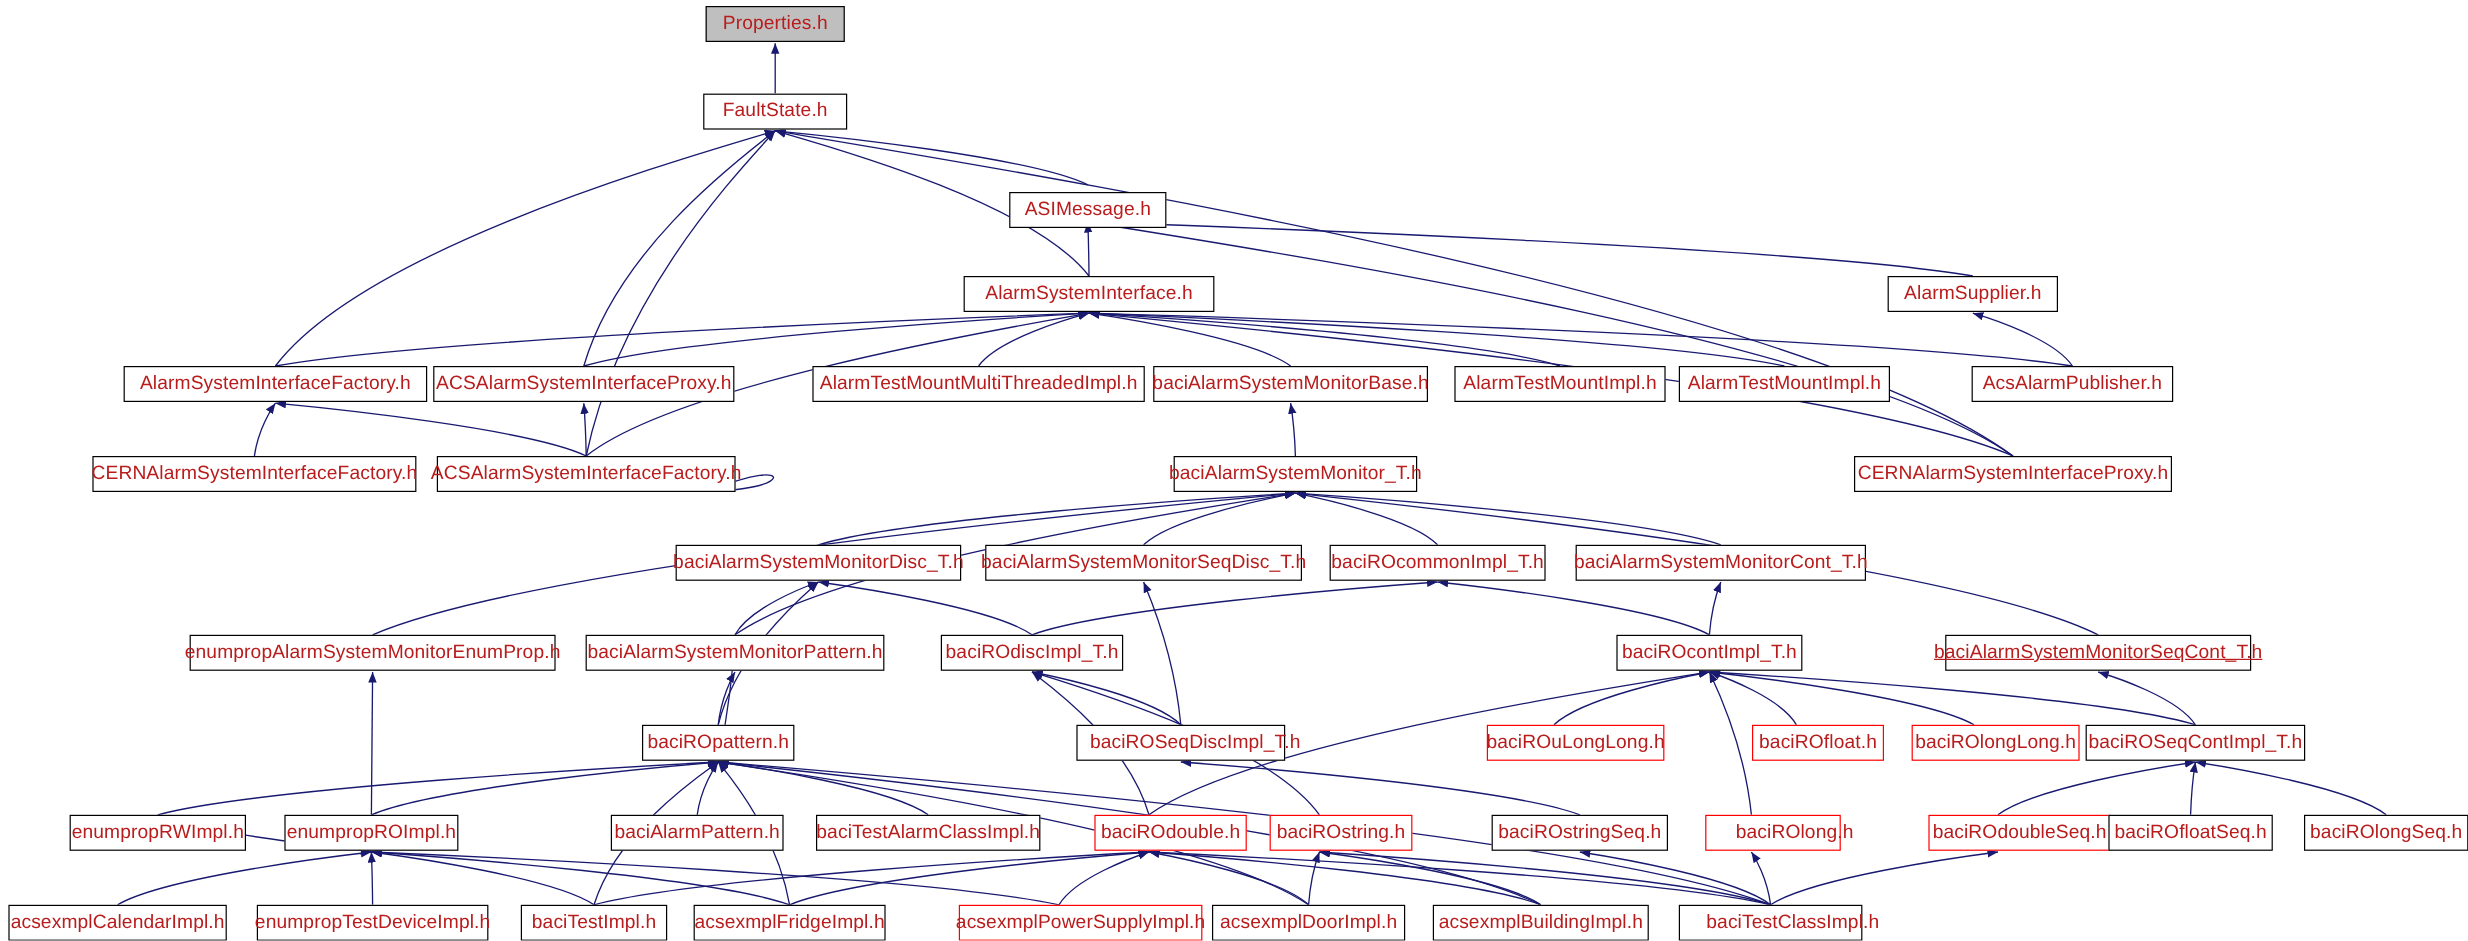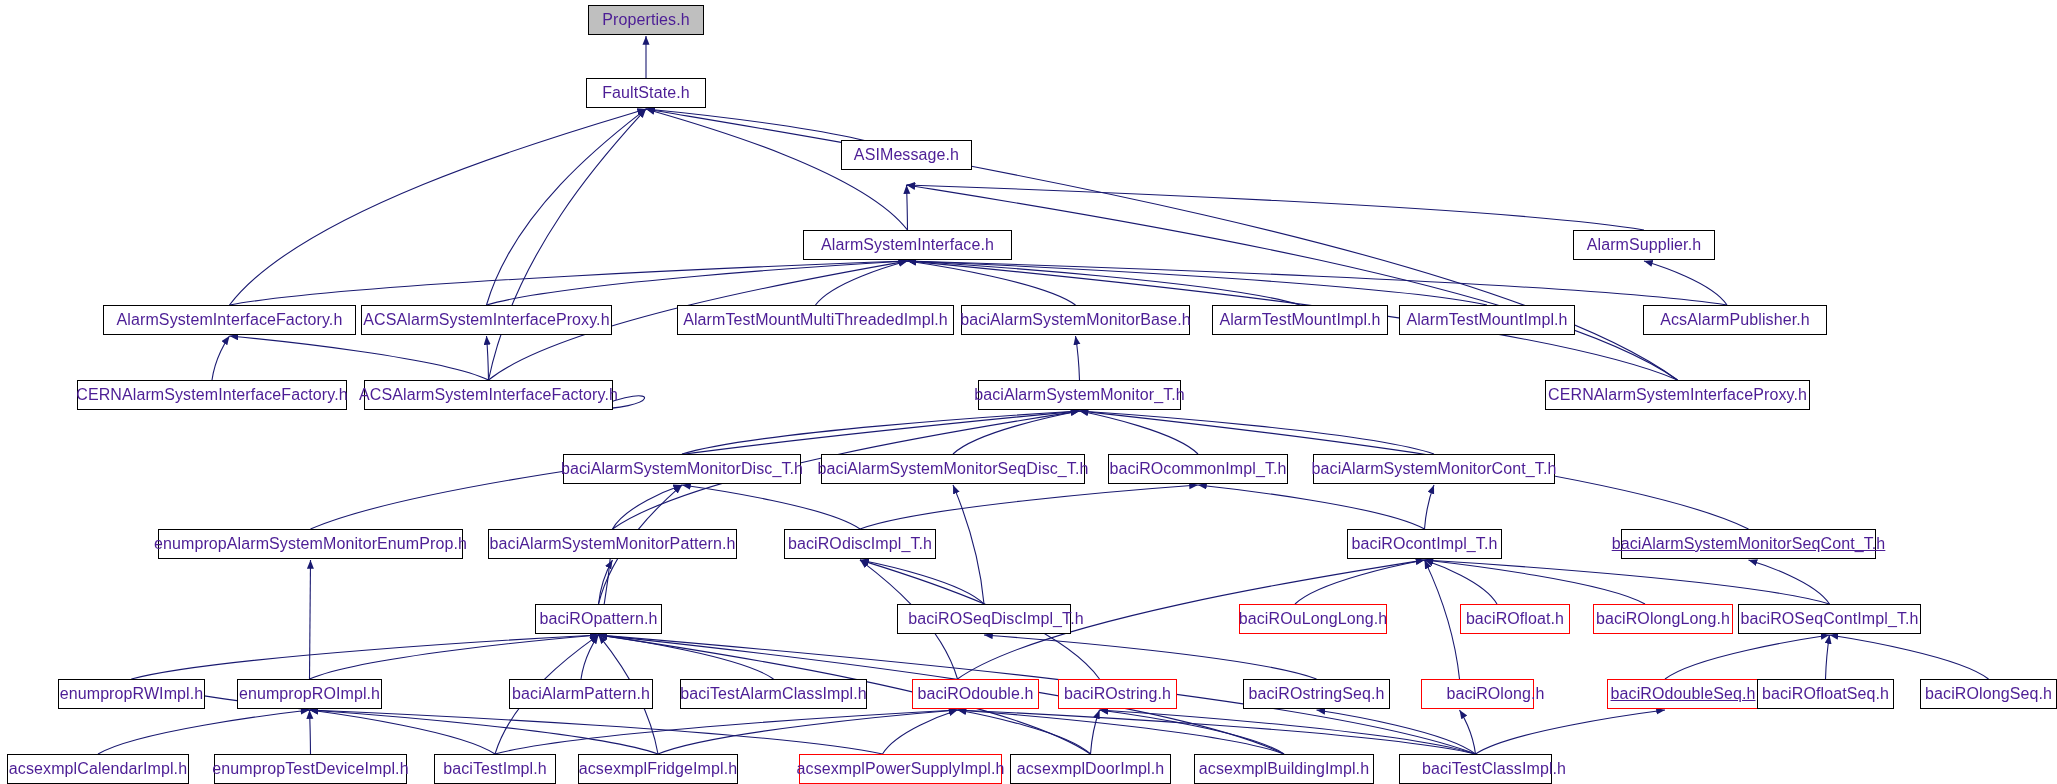--- a/index.html
+++ b/index.html
@@ -30,7 +30,7 @@
     box-sizing: border-box;
     border: 1px solid #000000;
     background: #ffffff;
-    color: #4c1d95;
+    color: #b91c1c;
     font-size: 16px;
     line-height: 1;
     height: 30px;

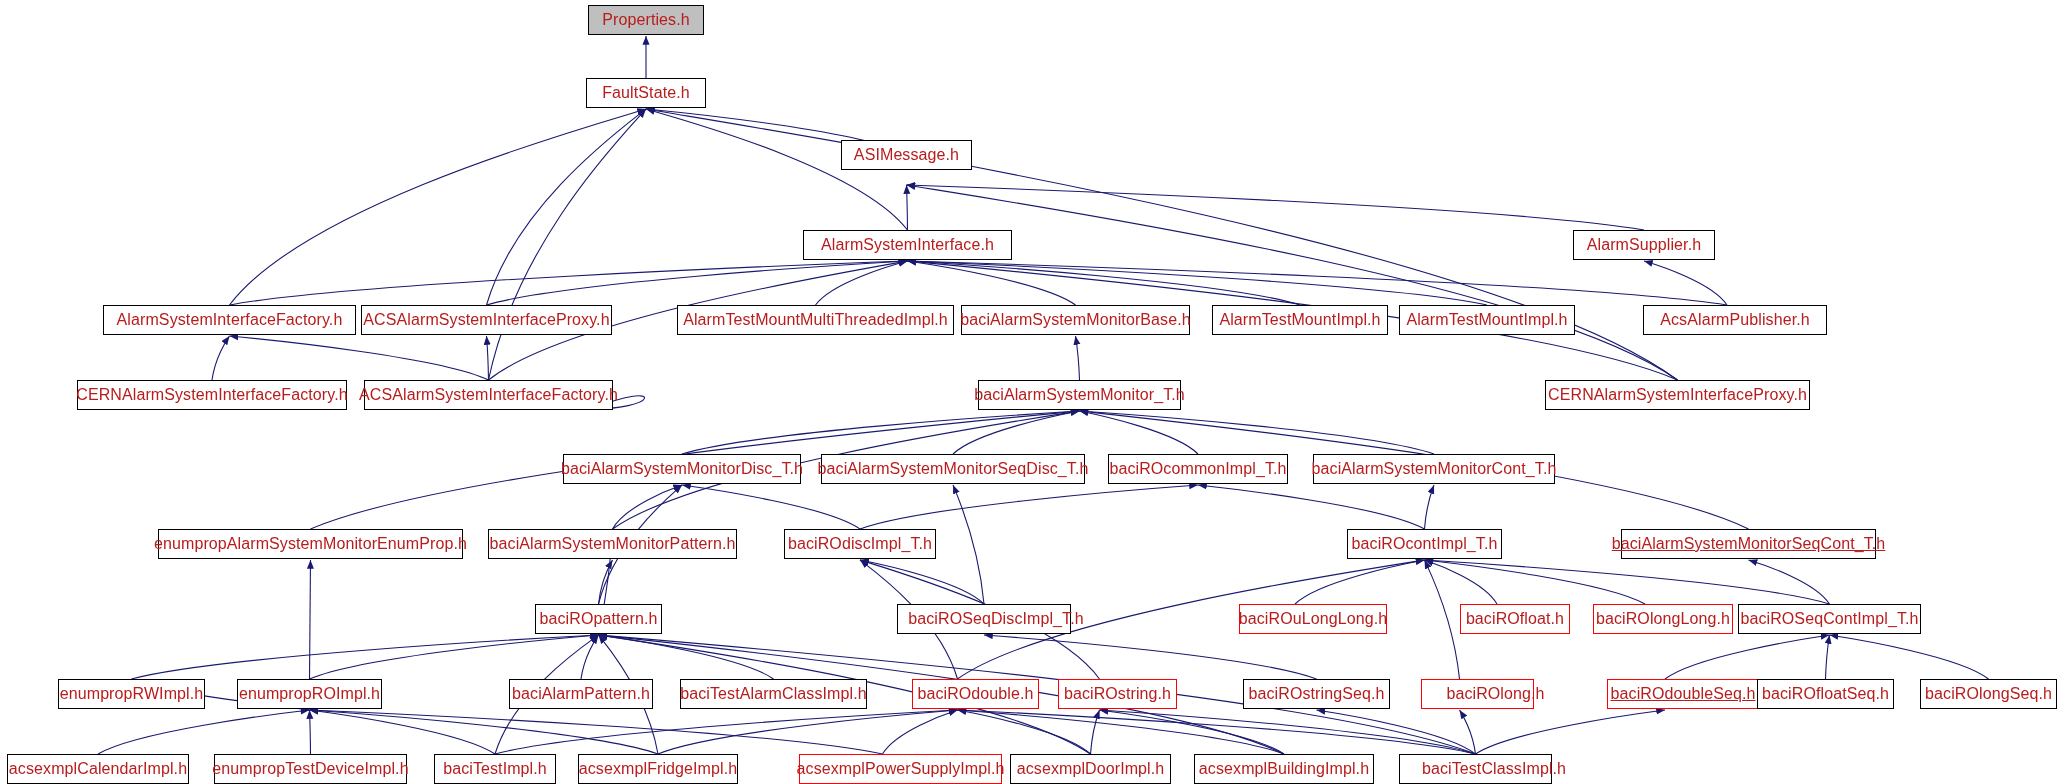--- a/index.html
+++ b/index.html
@@ -156,7 +156,7 @@
       <div class="node" style="left: 586px; top: 78px; width: 120px;">
         <span class="node-label">FaultState.h</span>
       </div>
-      <div class="node" style="left: 841px; top: 140px; width: 131px;">
+      <div class="node" style="left: 841px; top: 160px; width: 131px;">
         <span class="node-label">ASIMessage.h</span>
       </div>
       <div class="node" style="left: 803px; top: 230px; width: 209px;">

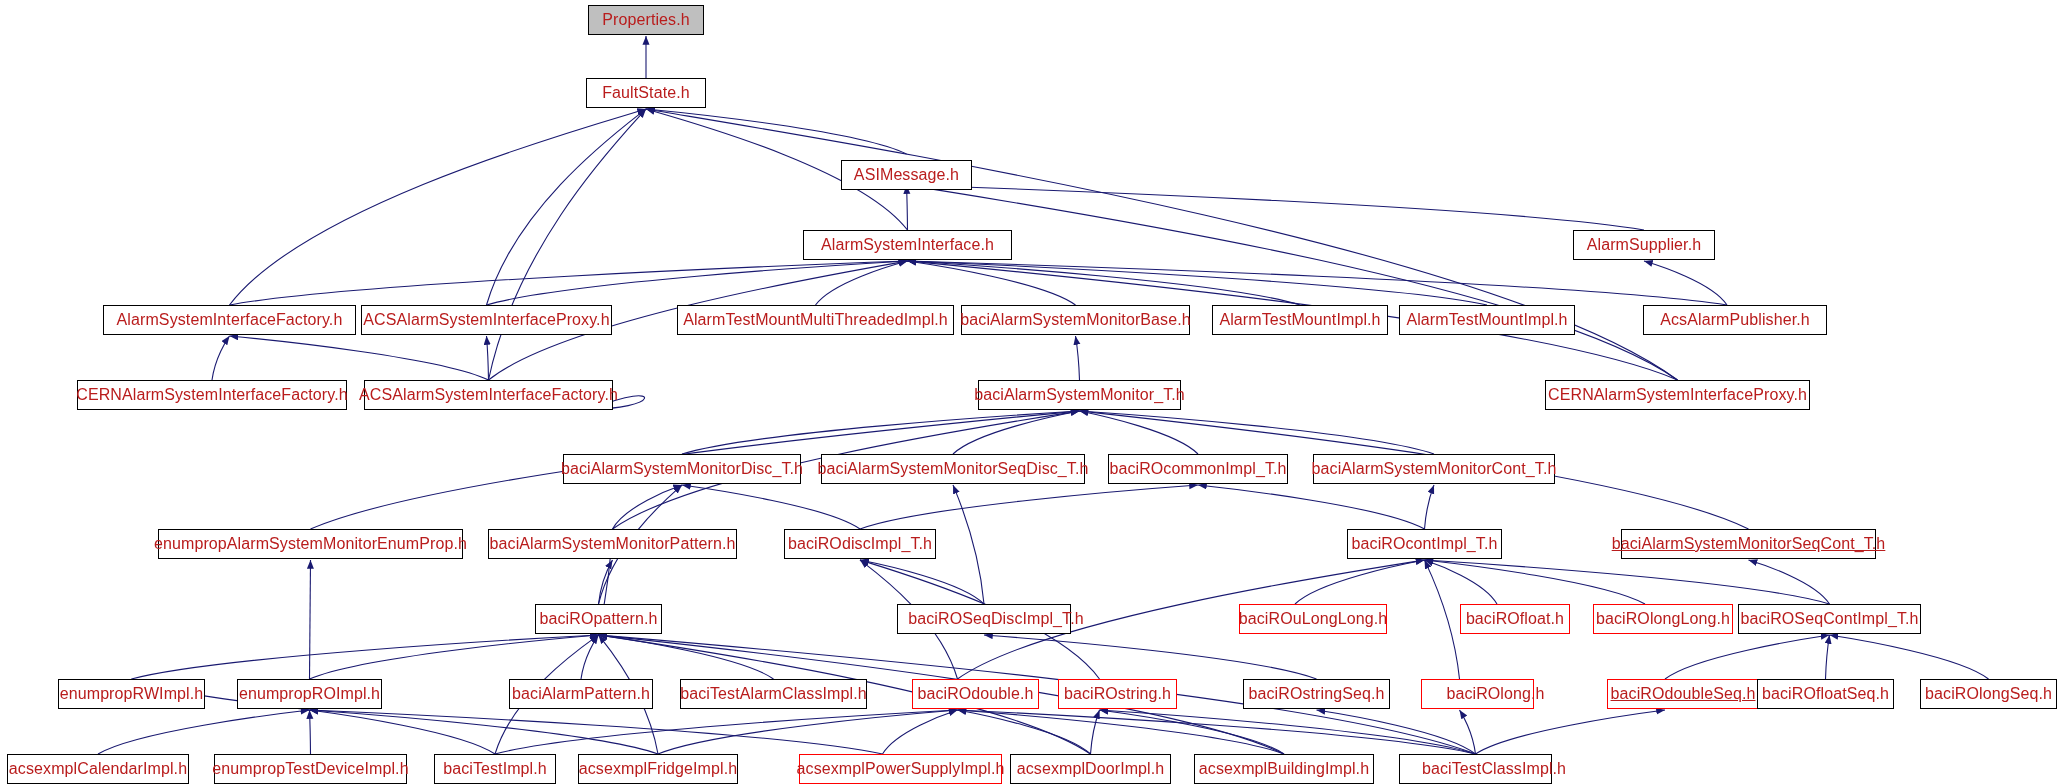--- a/index.html
+++ b/index.html
@@ -183,7 +183,7 @@
       <div class="node" style="left: 1399px; top: 305px; width: 176px;">
         <span class="node-label">AlarmTestMountImpl.h</span>
       </div>
-      <div class="node" style="left: 1643px; top: 305px; width: 184px;">
+      <div class="node" style="left: 1643px; top: 305px; width: 168px;">
         <span class="node-label">AcsAlarmPublisher.h</span>
       </div>
       <div class="node" style="left: 77px; top: 380px; width: 270px;">

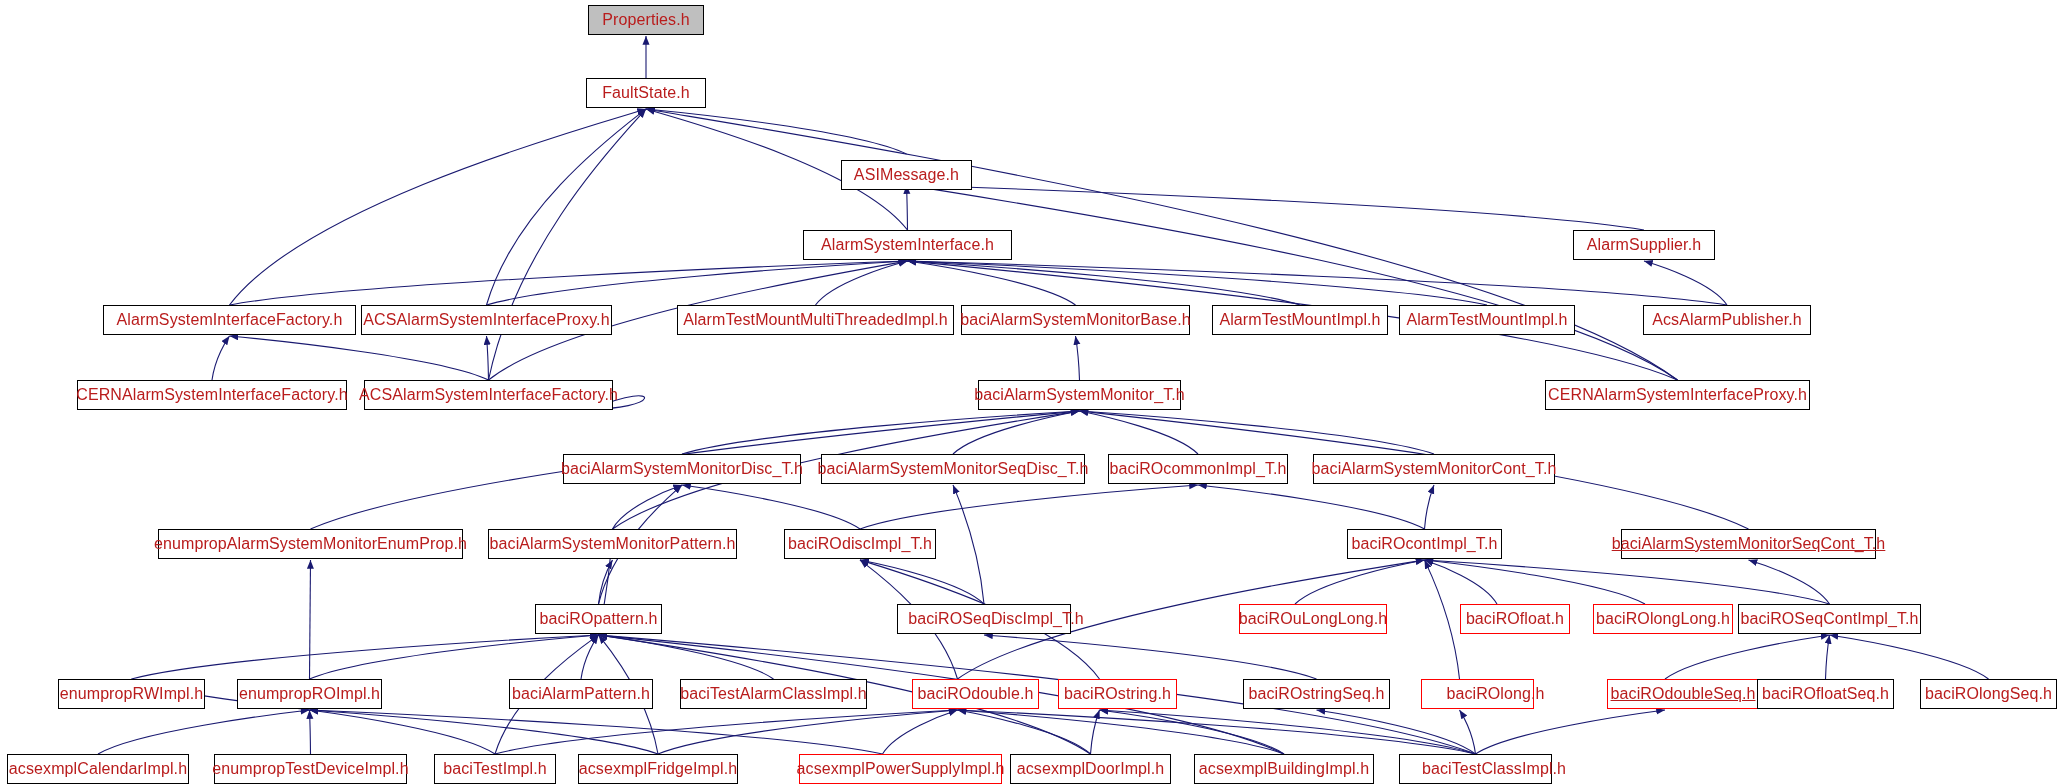--- a/index.html
+++ b/index.html
@@ -267,7 +267,7 @@
       <div class="node red" style="left: 1403px; top: 679px; width: 113px; padding-left: 36px;">
         <span class="node-label">baciROlong.h</span>
       </div>
-      <div class="node red" style="left: 1589px; top: 679px; width: 152px; text-decoration: underline;">
+      <div class="node red" style="left: 1589px; top: 679px; width: 152px;">
         <span class="node-label">baciROdoubleSeq.h</span>
       </div>
       <div class="node" style="left: 1757px; top: 679px; width: 137px;">

